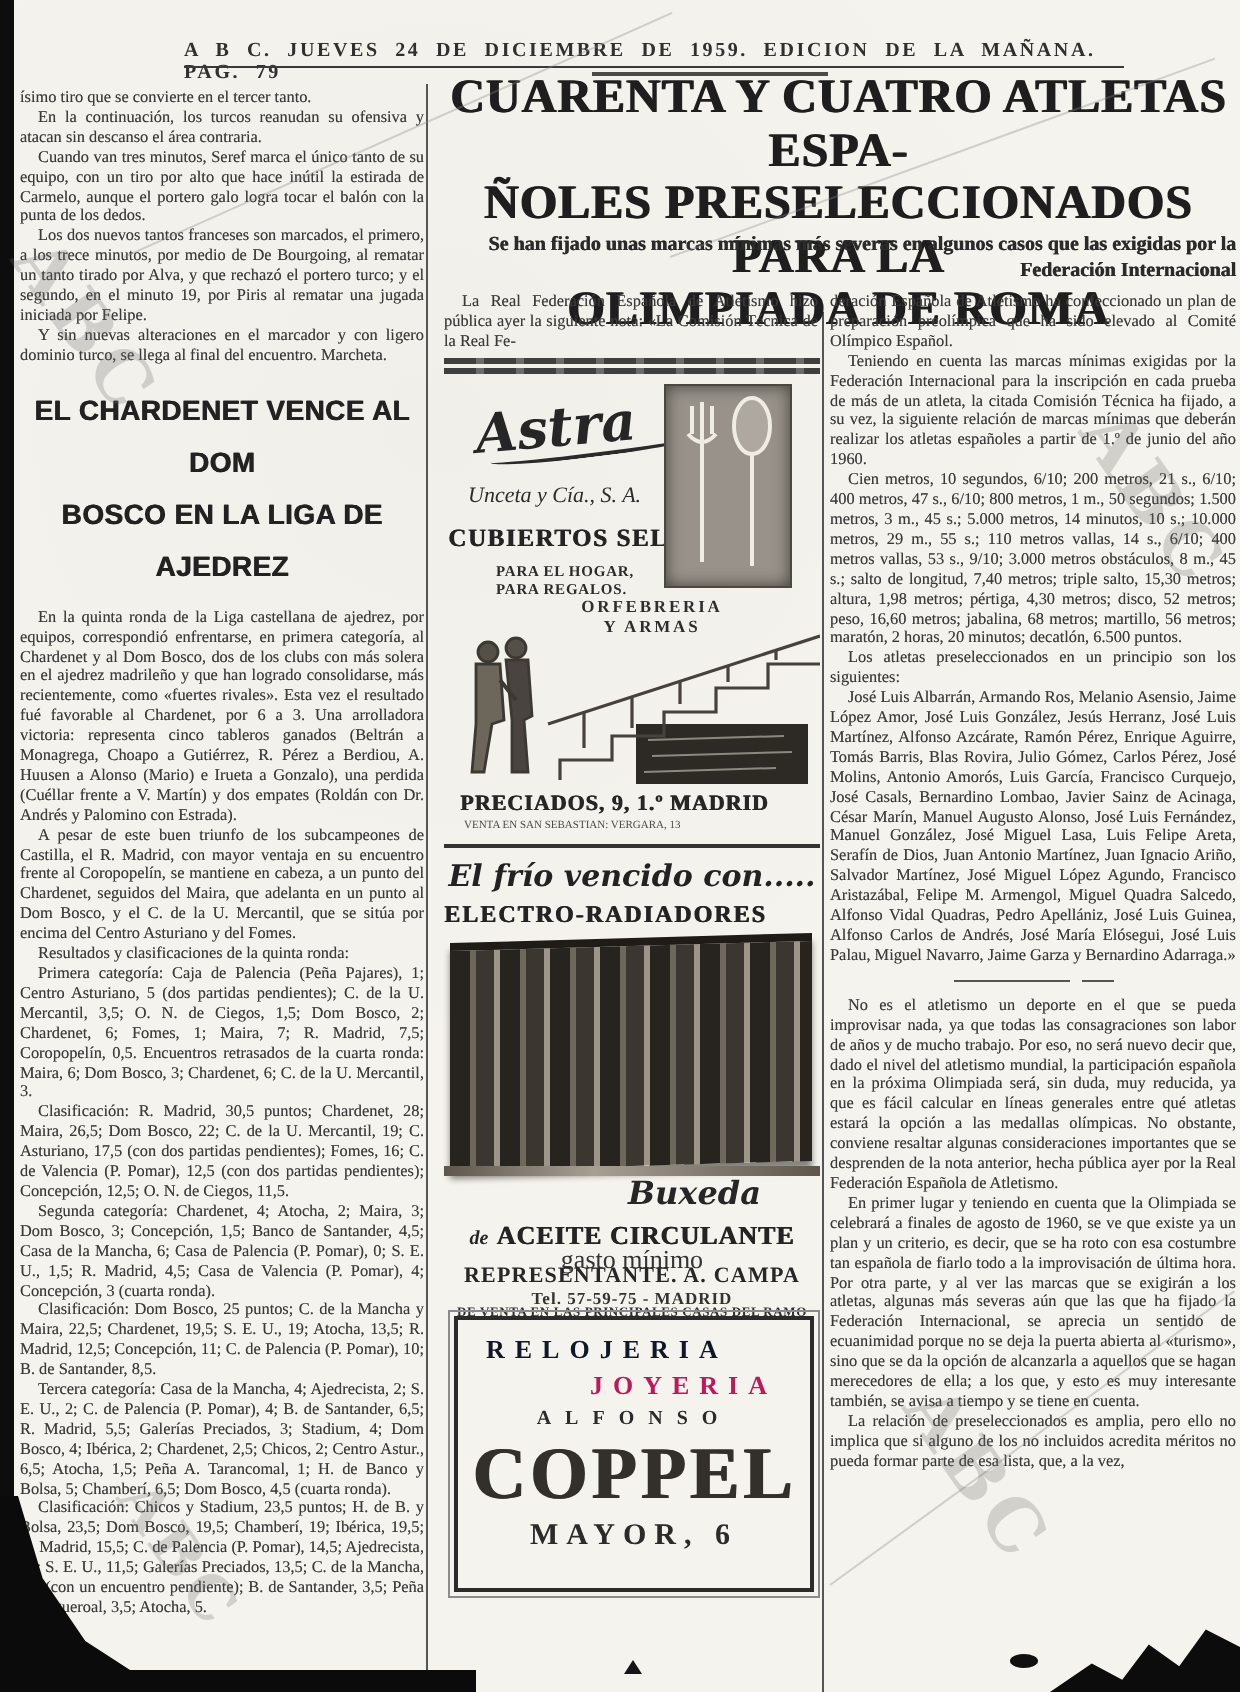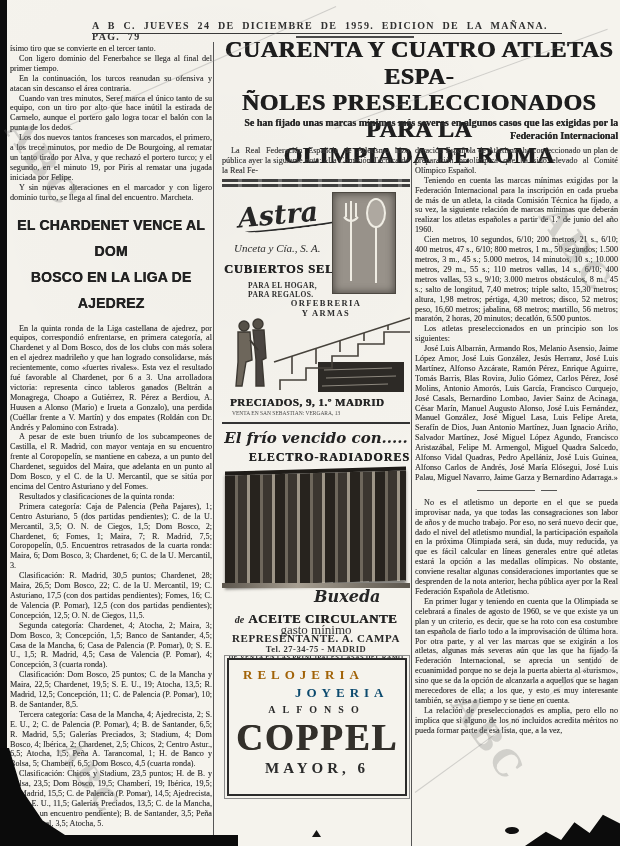--- a/index.html
+++ b/index.html
@@ -137,7 +137,6 @@
 
   <div class="col-left newsbody">
     <p class="noindent">ísimo tiro que se convierte en el tercer tanto.</p>
-    <p>Con ligero dominio del Fenerbahce se llega al final del primer tiempo.</p>
     <p>En la continuación, los turcos reanudan su ofensiva y atacan sin descanso el área contraria.</p>
     <p>Cuando van tres minutos, Seref marca el único tanto de su equipo, con un tiro por alto que hace inútil la estirada de Carmelo, aunque el portero galo logra tocar el balón con la punta de los dedos.</p>
     <p>Los dos nuevos tantos franceses son marcados, el primero, a los trece minutos, por medio de De Bourgoing, al rematar un tanto tirado por Alva, y que rechazó el portero turco; y el segundo, en el minuto 19, por Piris al rematar una jugada iniciada por Felipe.</p>

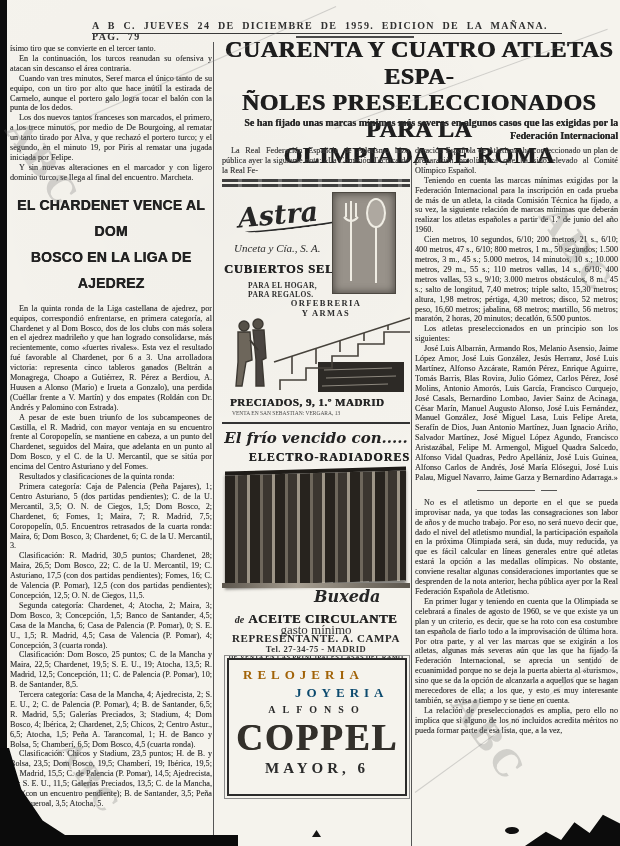--- a/index.html
+++ b/index.html
@@ -85,7 +85,7 @@
   .ad-electro{position:absolute;left:222px;top:425px;width:188px;height:231px;}
   .electro-script{position:absolute;left:0;top:4px;width:100%;text-align:center;
     font-family:"DejaVu Serif",serif;font-style:italic;font-weight:bold;font-size:15px;color:#222;}
-  .electro-title{position:absolute;left:0;top:25px;width:100%;text-align:right;
+  .electro-title{position:absolute;left:0;top:25px;width:100%;text-align:left;
     font-weight:bold;font-size:12px;letter-spacing:1px;color:#232323;text-shadow:.4px 0 currentColor;}
   .radiator{position:absolute;left:3px;top:44px;width:181px;height:110px;
     background:repeating-linear-gradient(90deg,#27231e 0 10px,#6e675c 10px 13px,#3b3630 13px 22px,#9d9587 22px 25px);

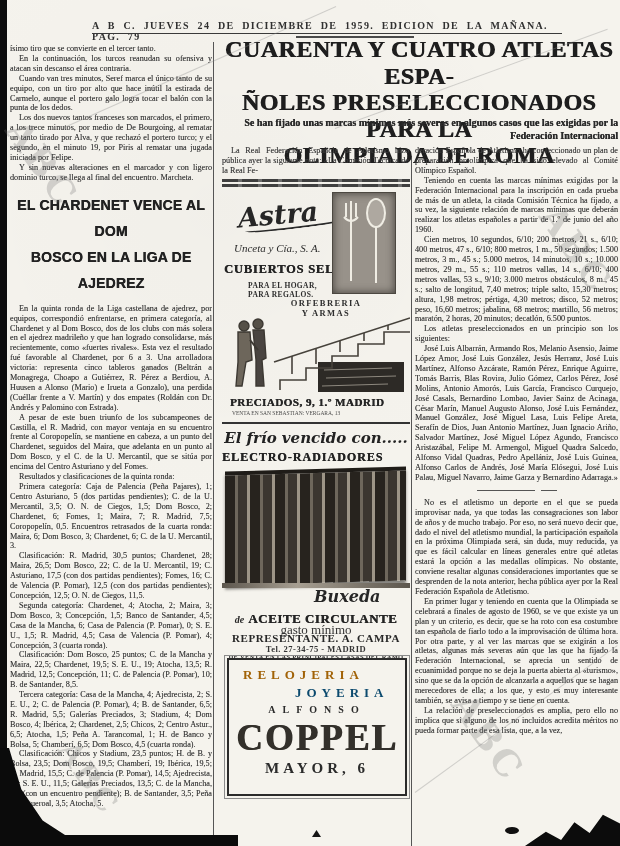--- a/index.html
+++ b/index.html
@@ -234,7 +234,7 @@
     </div>
     <div class="electro-sub">gasto mínimo</div>
     <div class="electro-rep">REPRESENTANTE. A. CAMPA</div>
-    <div class="electro-tel">Tel. 27-34-75 - MADRID</div>
+    <div class="electro-tel">Tel. 57-59-75 - MADRID</div>
     <div class="electro-footer">DE VENTA EN LAS PRINCIPALES CASAS DEL RAMO</div>
   </div>
 

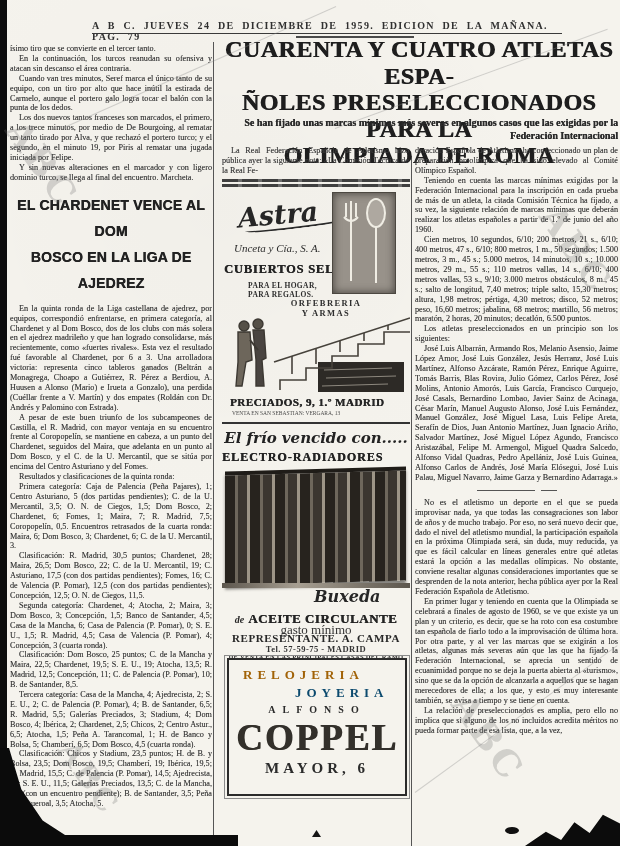--- a/index.html
+++ b/index.html
@@ -108,7 +108,7 @@
   .ad-coppel{position:absolute;left:227px;top:658px;width:176px;height:134px;
     border:2.5px solid #2b2b2b;outline:1px solid #8b8b8b;outline-offset:2px;background:#f5f3ed;}
   .coppel-l1{position:absolute;left:14px;top:7px;font-weight:bold;font-size:13px;
-    letter-spacing:5px;color:#a16207;}
+    letter-spacing:5px;color:#0f172a;}
   .coppel-l2{position:absolute;left:66px;top:25px;font-weight:bold;font-size:13px;
     letter-spacing:5px;color:#0c4a6e;}
   .coppel-l3{position:absolute;left:0;top:44px;width:100%;text-align:center;

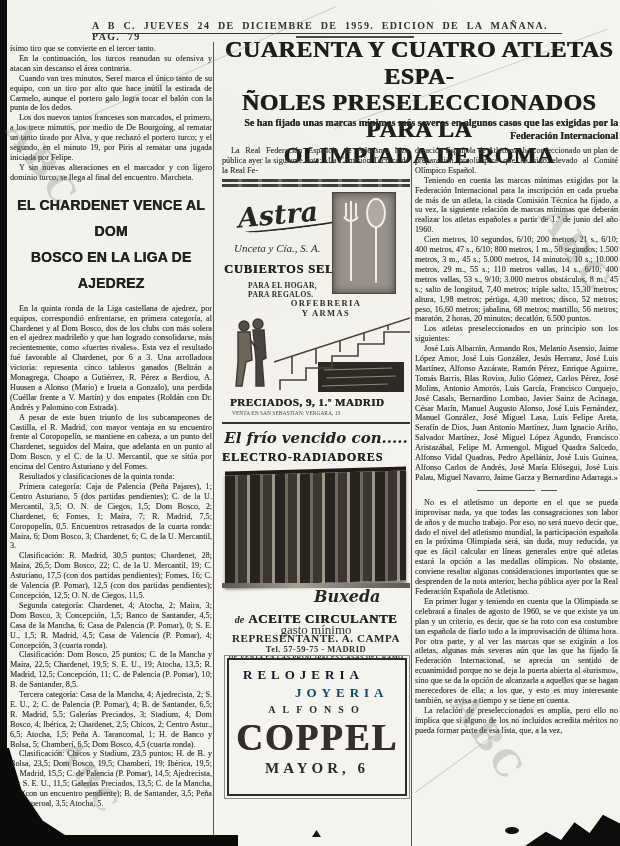--- a/index.html
+++ b/index.html
@@ -110,7 +110,7 @@
   .coppel-l1{position:absolute;left:14px;top:7px;font-weight:bold;font-size:13px;
     letter-spacing:5px;color:#0f172a;}
   .coppel-l2{position:absolute;left:66px;top:25px;font-weight:bold;font-size:13px;
-    letter-spacing:5px;color:#0c4a6e;}
+    letter-spacing:5px;color:#be185d;}
   .coppel-l3{position:absolute;left:0;top:44px;width:100%;text-align:center;
     font-weight:bold;font-size:10px;letter-spacing:7px;color:#2b2b2b;}
   .coppel-brand{position:absolute;left:0;top:56px;width:100%;text-align:center;

